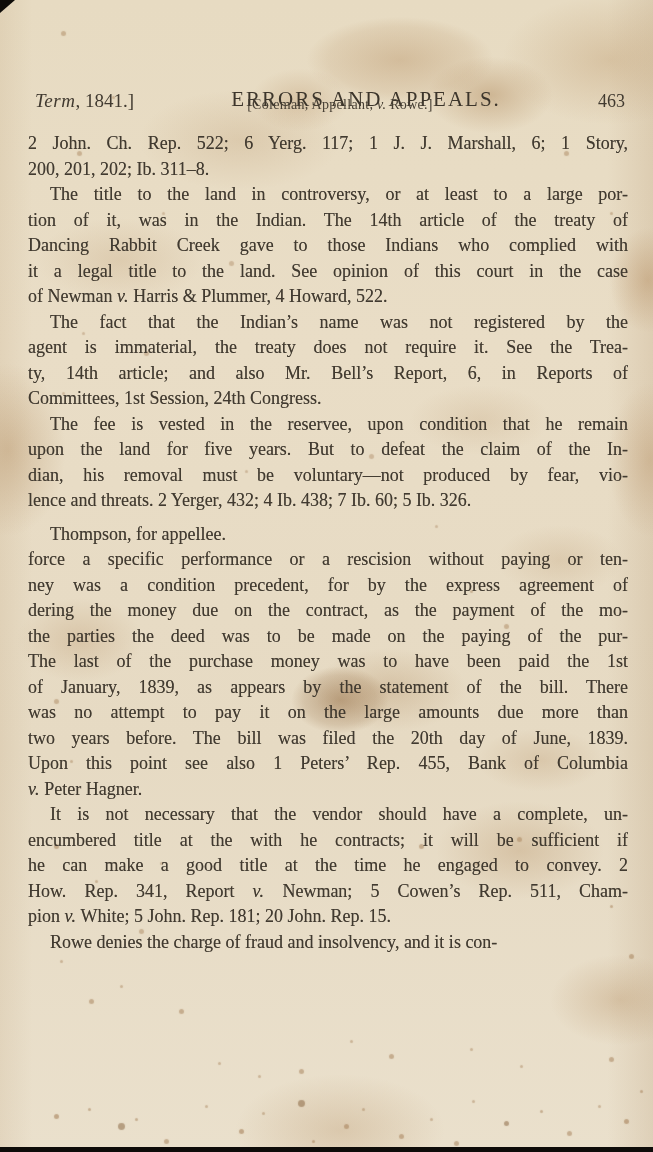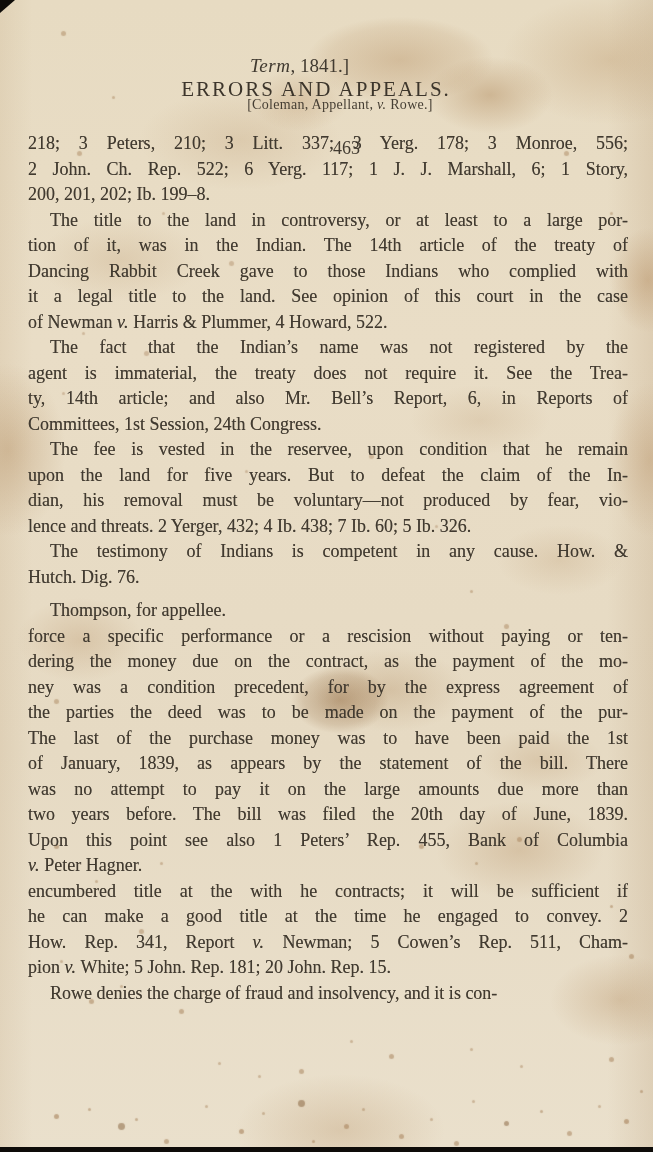--- a/index.html
+++ b/index.html
@@ -82,7 +82,7 @@
 
   .header {
     position:absolute; top:55px; left:35px; right:28px;
-    display:flex; align-items:center;flex-direction:column;
+    display:flex; align-items:flex-end;
   }
   .header .left   { width:160px; font-size:19px; white-space:nowrap; }
   .header .left i { letter-spacing:.5px; }

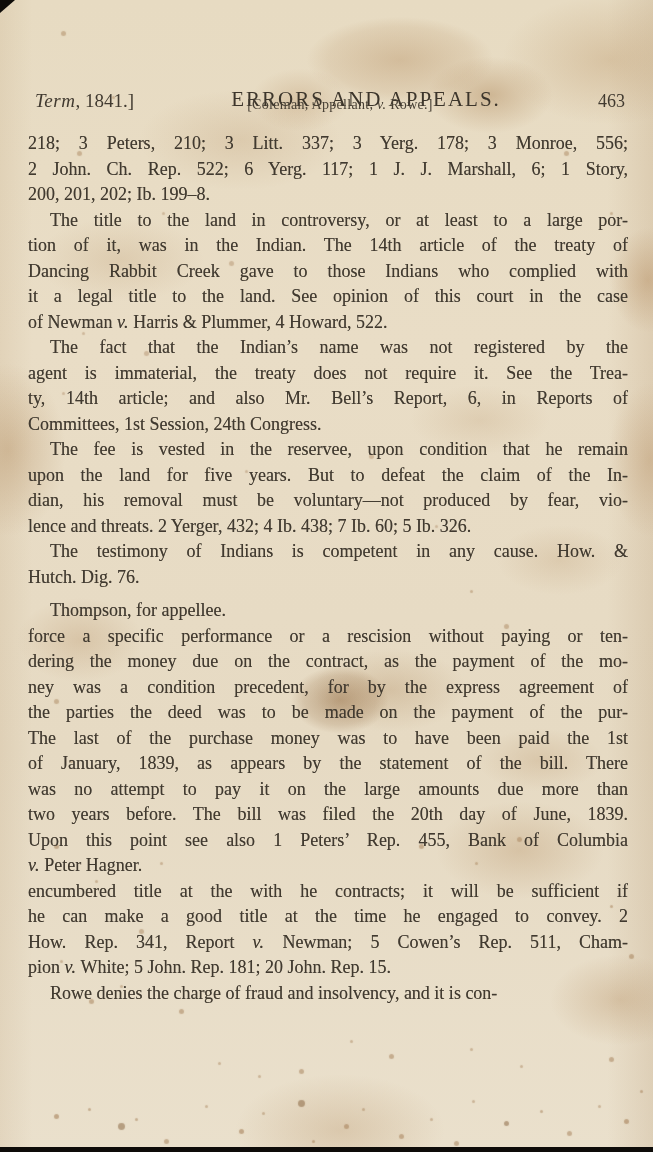--- a/index.html
+++ b/index.html
@@ -124,7 +124,6 @@
 
   <div class="body">
       <div class="para">
-        <div class="line"><span>218; 3 Peters, 210; 3 Litt. 337; 3 Yerg. 178; 3 Monroe, 556;</span></div>
         <div class="line"><span>2 John. Ch. Rep. 522; 6 Yerg. 117; 1 J. J. Marshall, 6; 1 Story,</span></div>
         <div class="line last"><span>200, 201, 202; Ib. 199–8.</span></div>
       </div>

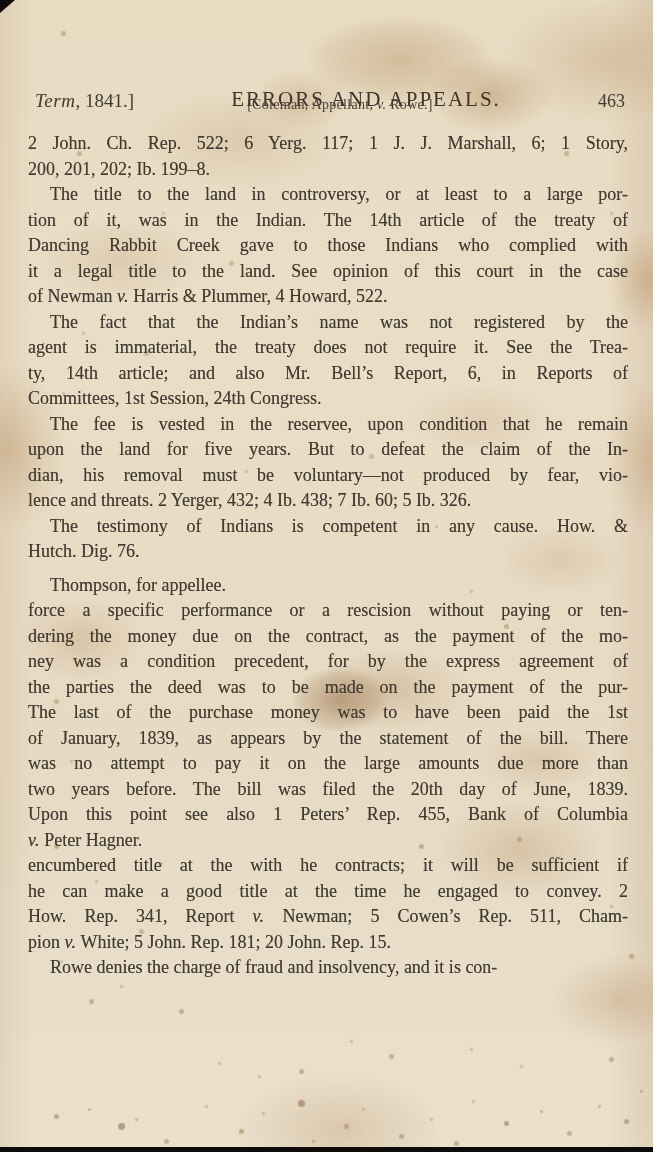--- a/index.html
+++ b/index.html
@@ -125,7 +125,7 @@
   <div class="body">
       <div class="para">
         <div class="line"><span>2 John. Ch. Rep. 522; 6 Yerg. 117; 1 J. J. Marshall, 6; 1 Story,</span></div>
-        <div class="line last"><span>200, 201, 202; Ib. 199–8.</span></div>
+        <div class="line last"><span>200, 201, 202; Ib. 311–8.</span></div>
       </div>
       <div class="para">
         <div class="line indent"><span>The title to the land in controversy, or at least to a large por-</span></div>

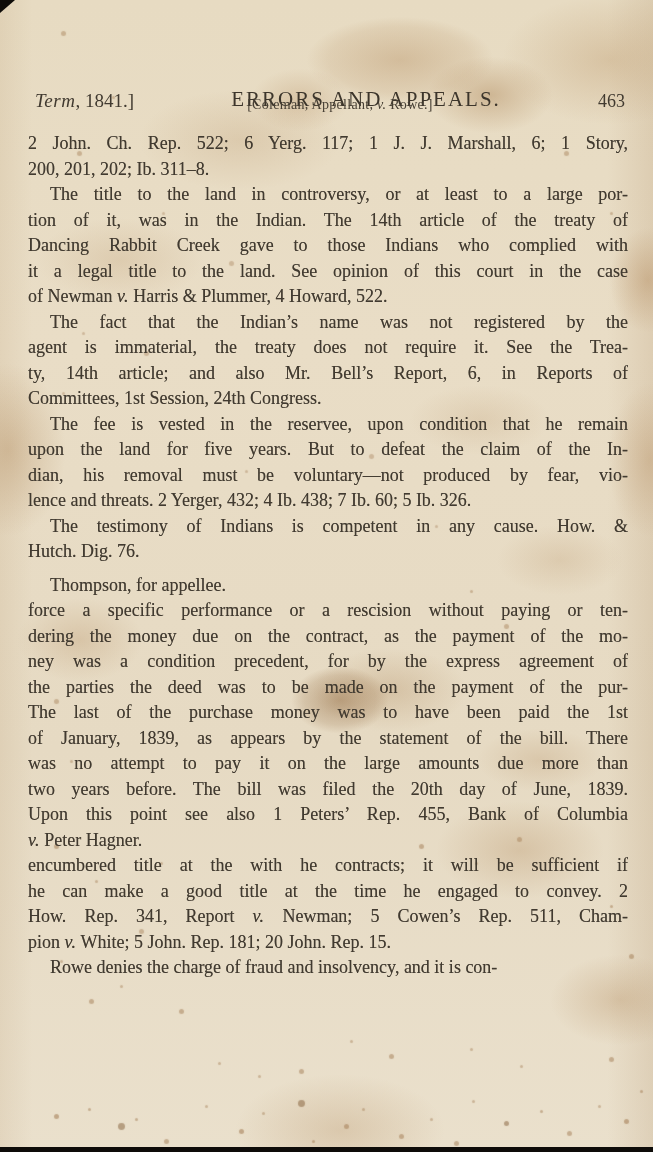--- a/index.html
+++ b/index.html
@@ -146,10 +146,6 @@
         <div class="line"><span>dian, his removal must be voluntary—not produced by fear, vio-</span></div>
         <div class="line last"><span>lence and threats. 2 Yerger, 432; 4 Ib. 438; 7 Ib. 60; 5 Ib. 326.</span></div>
       </div>
-      <div class="para">
-        <div class="line indent"><span>The testimony of Indians is competent in any cause. How. &amp;</span></div>
-        <div class="line last"><span>Hutch. Dig. 76.</span></div>
-      </div>
       <div class="para gap">
         <div class="line indent last"><span>Thompson, for appellee.</span></div>
       </div>

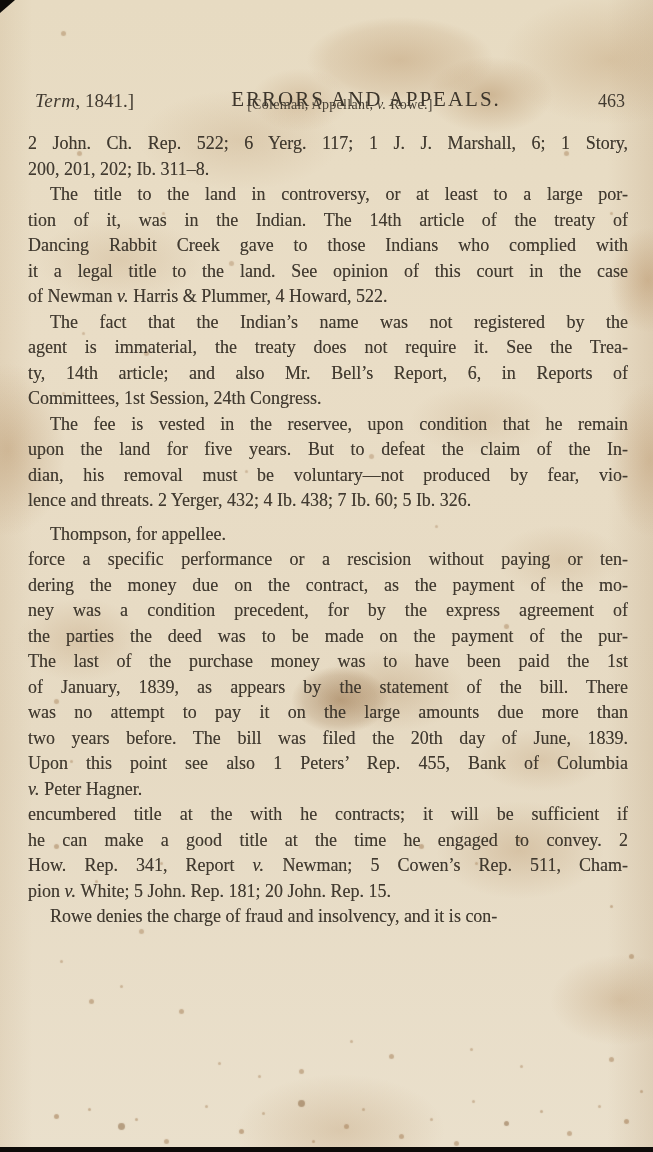--- a/index.html
+++ b/index.html
@@ -151,8 +151,8 @@
       </div>
       <div class="para">
         <div class="line"><span>force a specific performance or a rescision without paying or ten-</span></div>
+        <div class="line"><span>ney was a condition precedent, for by the express agreement of</span></div>
         <div class="line"><span>dering the money due on the contract, as the payment of the mo-</span></div>
-        <div class="line"><span>ney was a condition precedent, for by the express agreement of</span></div>
         <div class="line"><span>the parties the deed was to be made on the payment of the pur-</span></div>
         <div class="line"><span>The last of the purchase money was to have been paid the 1st</span></div>
         <div class="line"><span>of January, 1839, as appears by the statement of the bill. There</span></div>

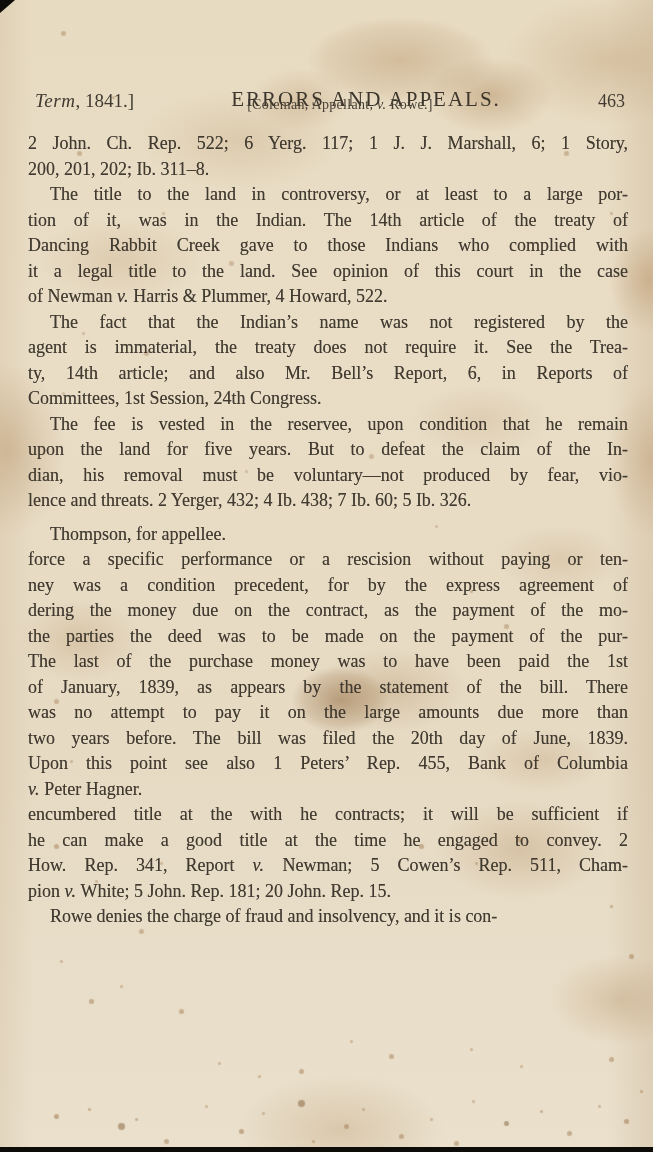--- a/index.html
+++ b/index.html
@@ -153,7 +153,7 @@
         <div class="line"><span>force a specific performance or a rescision without paying or ten-</span></div>
         <div class="line"><span>ney was a condition precedent, for by the express agreement of</span></div>
         <div class="line"><span>dering the money due on the contract, as the payment of the mo-</span></div>
-        <div class="line"><span>the parties the deed was to be made on the payment of the pur-</span></div>
+        <div class="line"><span>the parties the deed was to be made on the paying of the pur-</span></div>
         <div class="line"><span>The last of the purchase money was to have been paid the 1st</span></div>
         <div class="line"><span>of January, 1839, as appears by the statement of the bill. There</span></div>
         <div class="line"><span>was no attempt to pay it on the large amounts due more than</span></div>

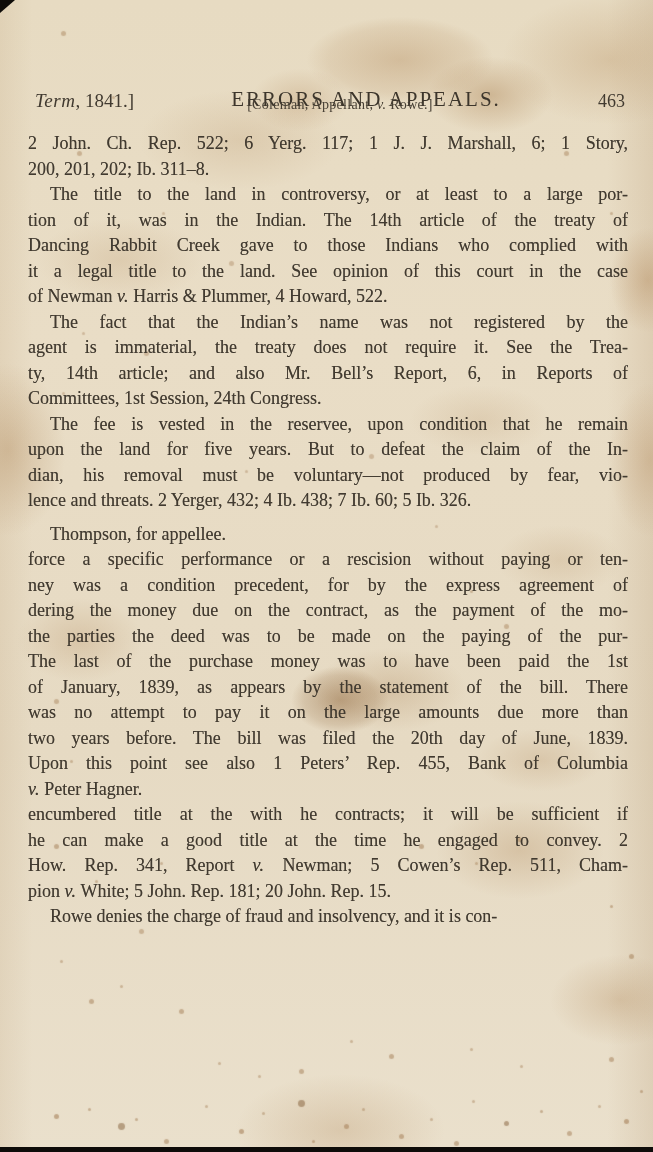--- a/index.html
+++ b/index.html
@@ -162,6 +162,7 @@
         <div class="line last"><i>v.</i><span> Peter Hagner.</span></div>
       </div>
       <div class="para">
+        <div class="line indent"><span>It is not necessary that the vendor should have a complete, un-</span></div>
         <div class="line"><span>encumbered title at the with he contracts; it will be sufficient if</span></div>
         <div class="line"><span>he can make a good title at the time he engaged to convey. 2</span></div>
         <div class="line"><span>How. Rep. 341, Report </span><i>v.</i><span> Newman; 5 Cowen’s Rep. 511, Cham-</span></div>

